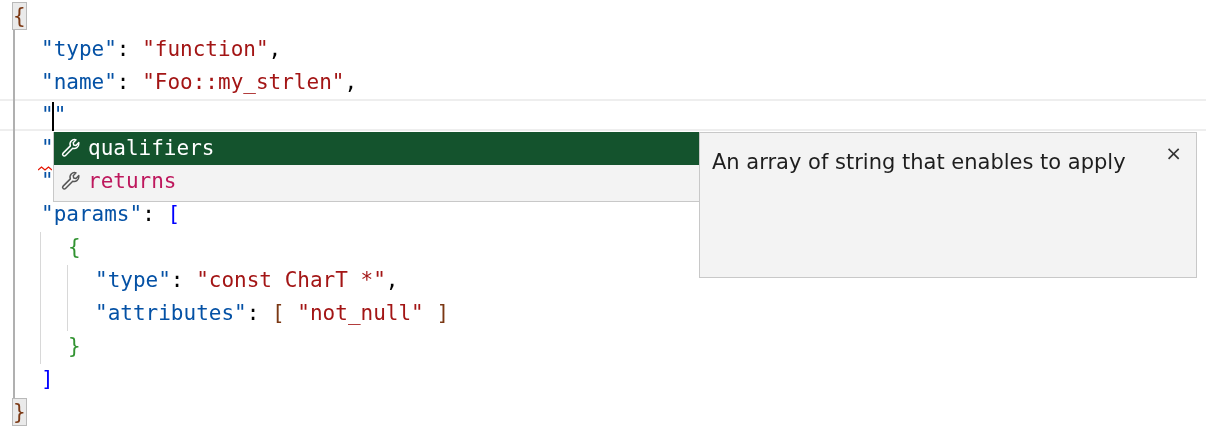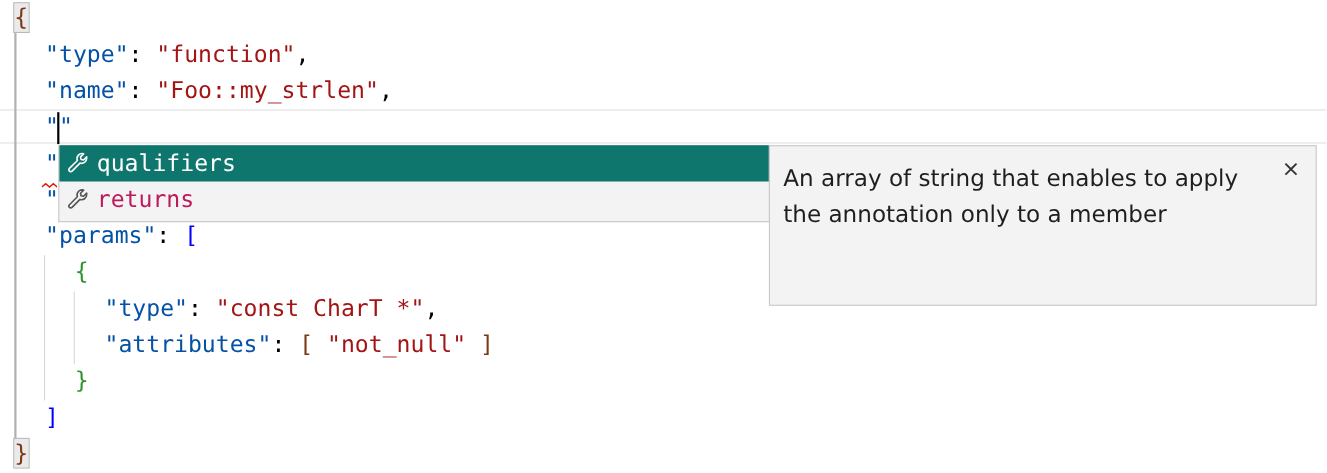--- a/index.html
+++ b/index.html
@@ -45,7 +45,7 @@
     height: 33px; line-height: 33px; display: flex; align-items: center;
     color: #be185d; cursor: pointer;
   }
-  .suggest-item.selected { background: #0f766e; color: #fff; }
+  .suggest-item.selected { background: #14532d; color: #fff; }
   .suggest-item .icon { width: 34px; height: 33px; display: flex; align-items: center; justify-content: center; }
   .suggest-item .label { padding-left: 0px; }
 

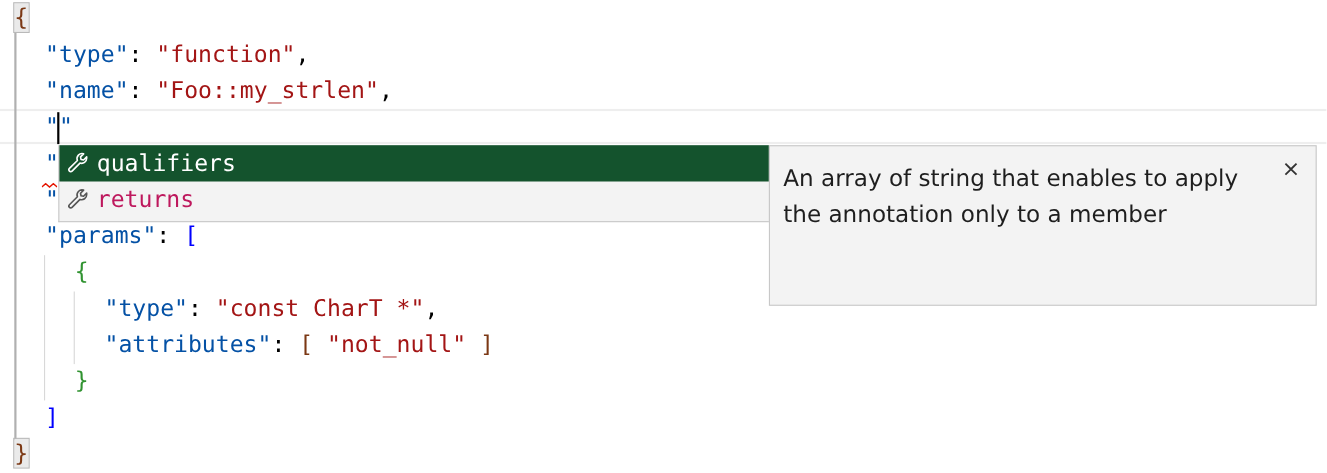--- a/index.html
+++ b/index.html
@@ -120,7 +120,7 @@
 <div class="details">
   <p class="doc">
     <span>An array of string that enables to apply</span><br>
-    <span>the annotation only to a member</span><br>
+    <br>
     <br>
   </p>
   <span class="close">×</span>

